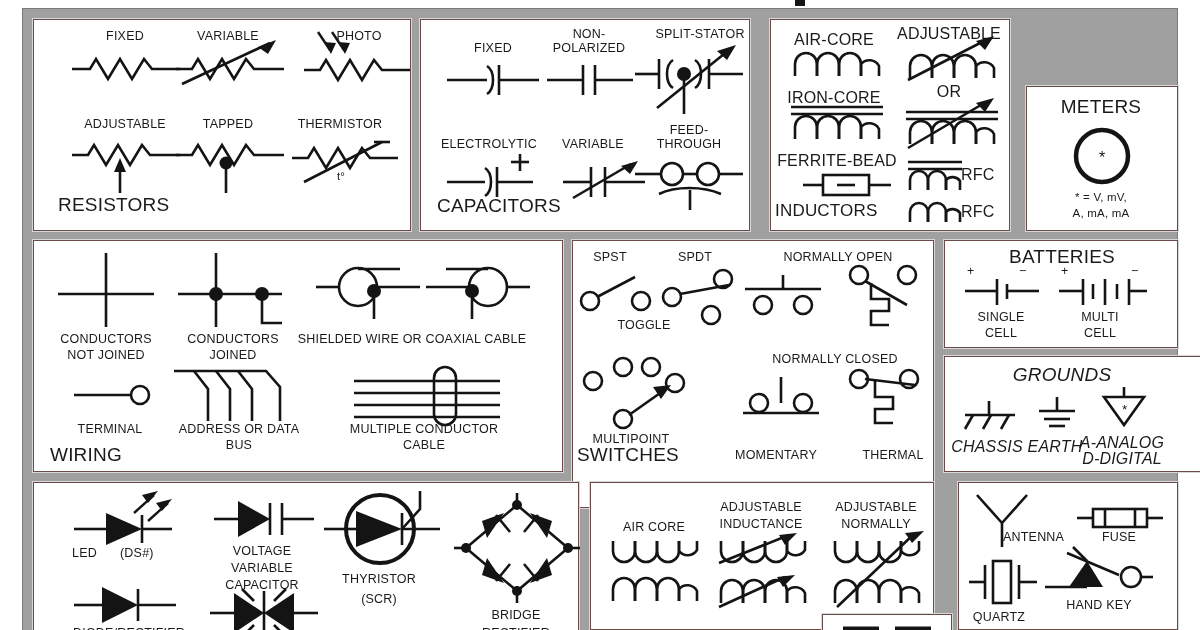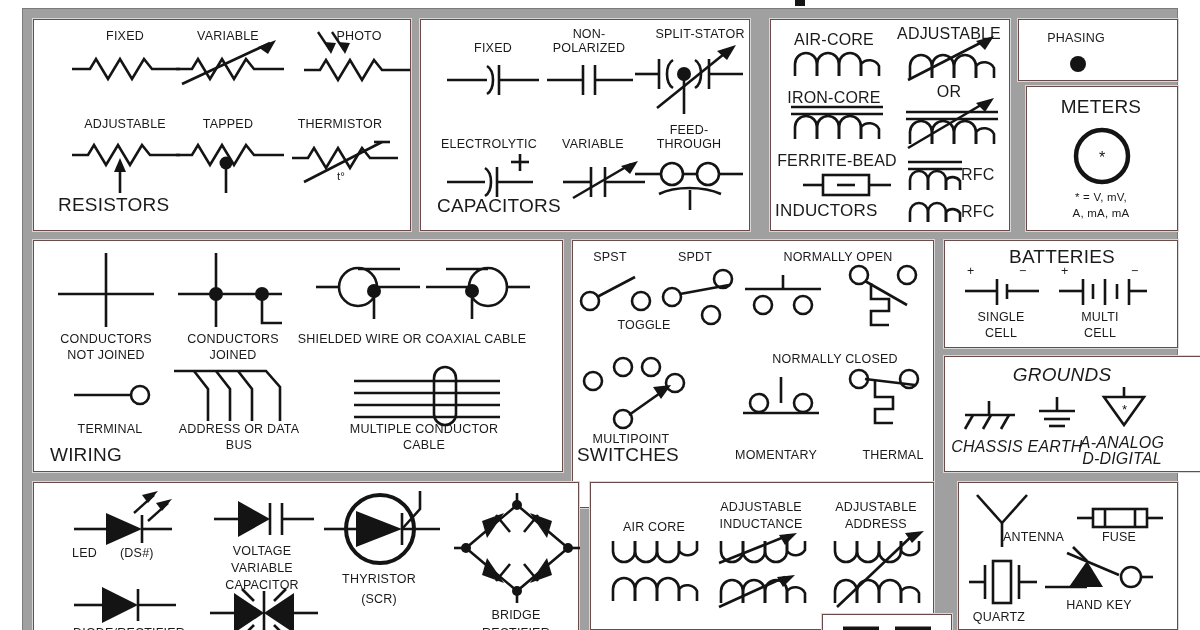--- a/index.html
+++ b/index.html
@@ -298,14 +298,6 @@
     </div>
   </div>
 
-  <div class="panel" style="left:1018px; top:19px; width:160px; height:62px;">
-    <div class="lbl cap ctr" style="left:57px; top:12px;">PHASING</div>
-    <div class="sym" style="left:49px; top:34px;">
-      <svg width="20" height="20">
-          <circle cx="10" cy="10" r="8" fill="#141414"></circle>
-        </svg>
-    </div>
-  </div>
 
   <div class="panel" style="left:1026px; top:86px; width:152px; height:145px;">
     <div class="lbl sect ctr" style="left:74px; top:10px;">METERS</div>

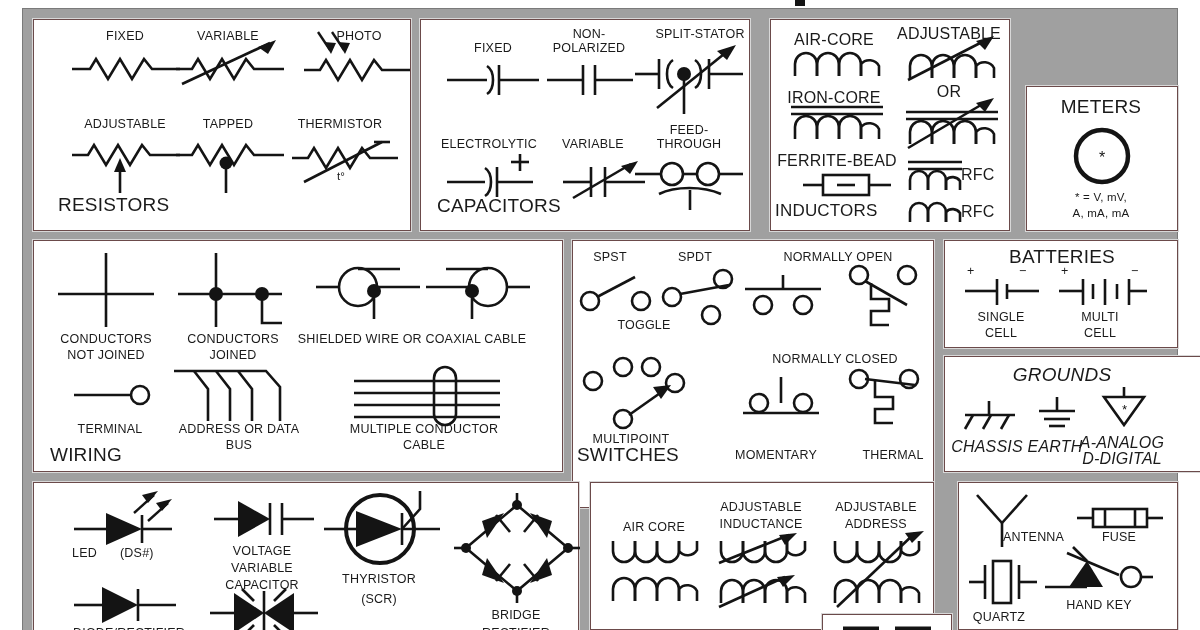--- a/index.html
+++ b/index.html
@@ -662,7 +662,7 @@
     <div class="lbl cap ctr" style="left:170px; top:18px;">ADJUSTABLE</div>
     <div class="lbl cap ctr" style="left:170px; top:35px;">INDUCTANCE</div>
     <div class="lbl cap ctr" style="left:285px; top:18px;">ADJUSTABLE</div>
-    <div class="lbl cap ctr" style="left:285px; top:35px;">ADDRESS</div>
+    <div class="lbl cap ctr" style="left:285px; top:35px;">NORMALLY</div>
 
     <div class="sym" style="left:18px; top:58px;">
       <svg width="92" height="62">

